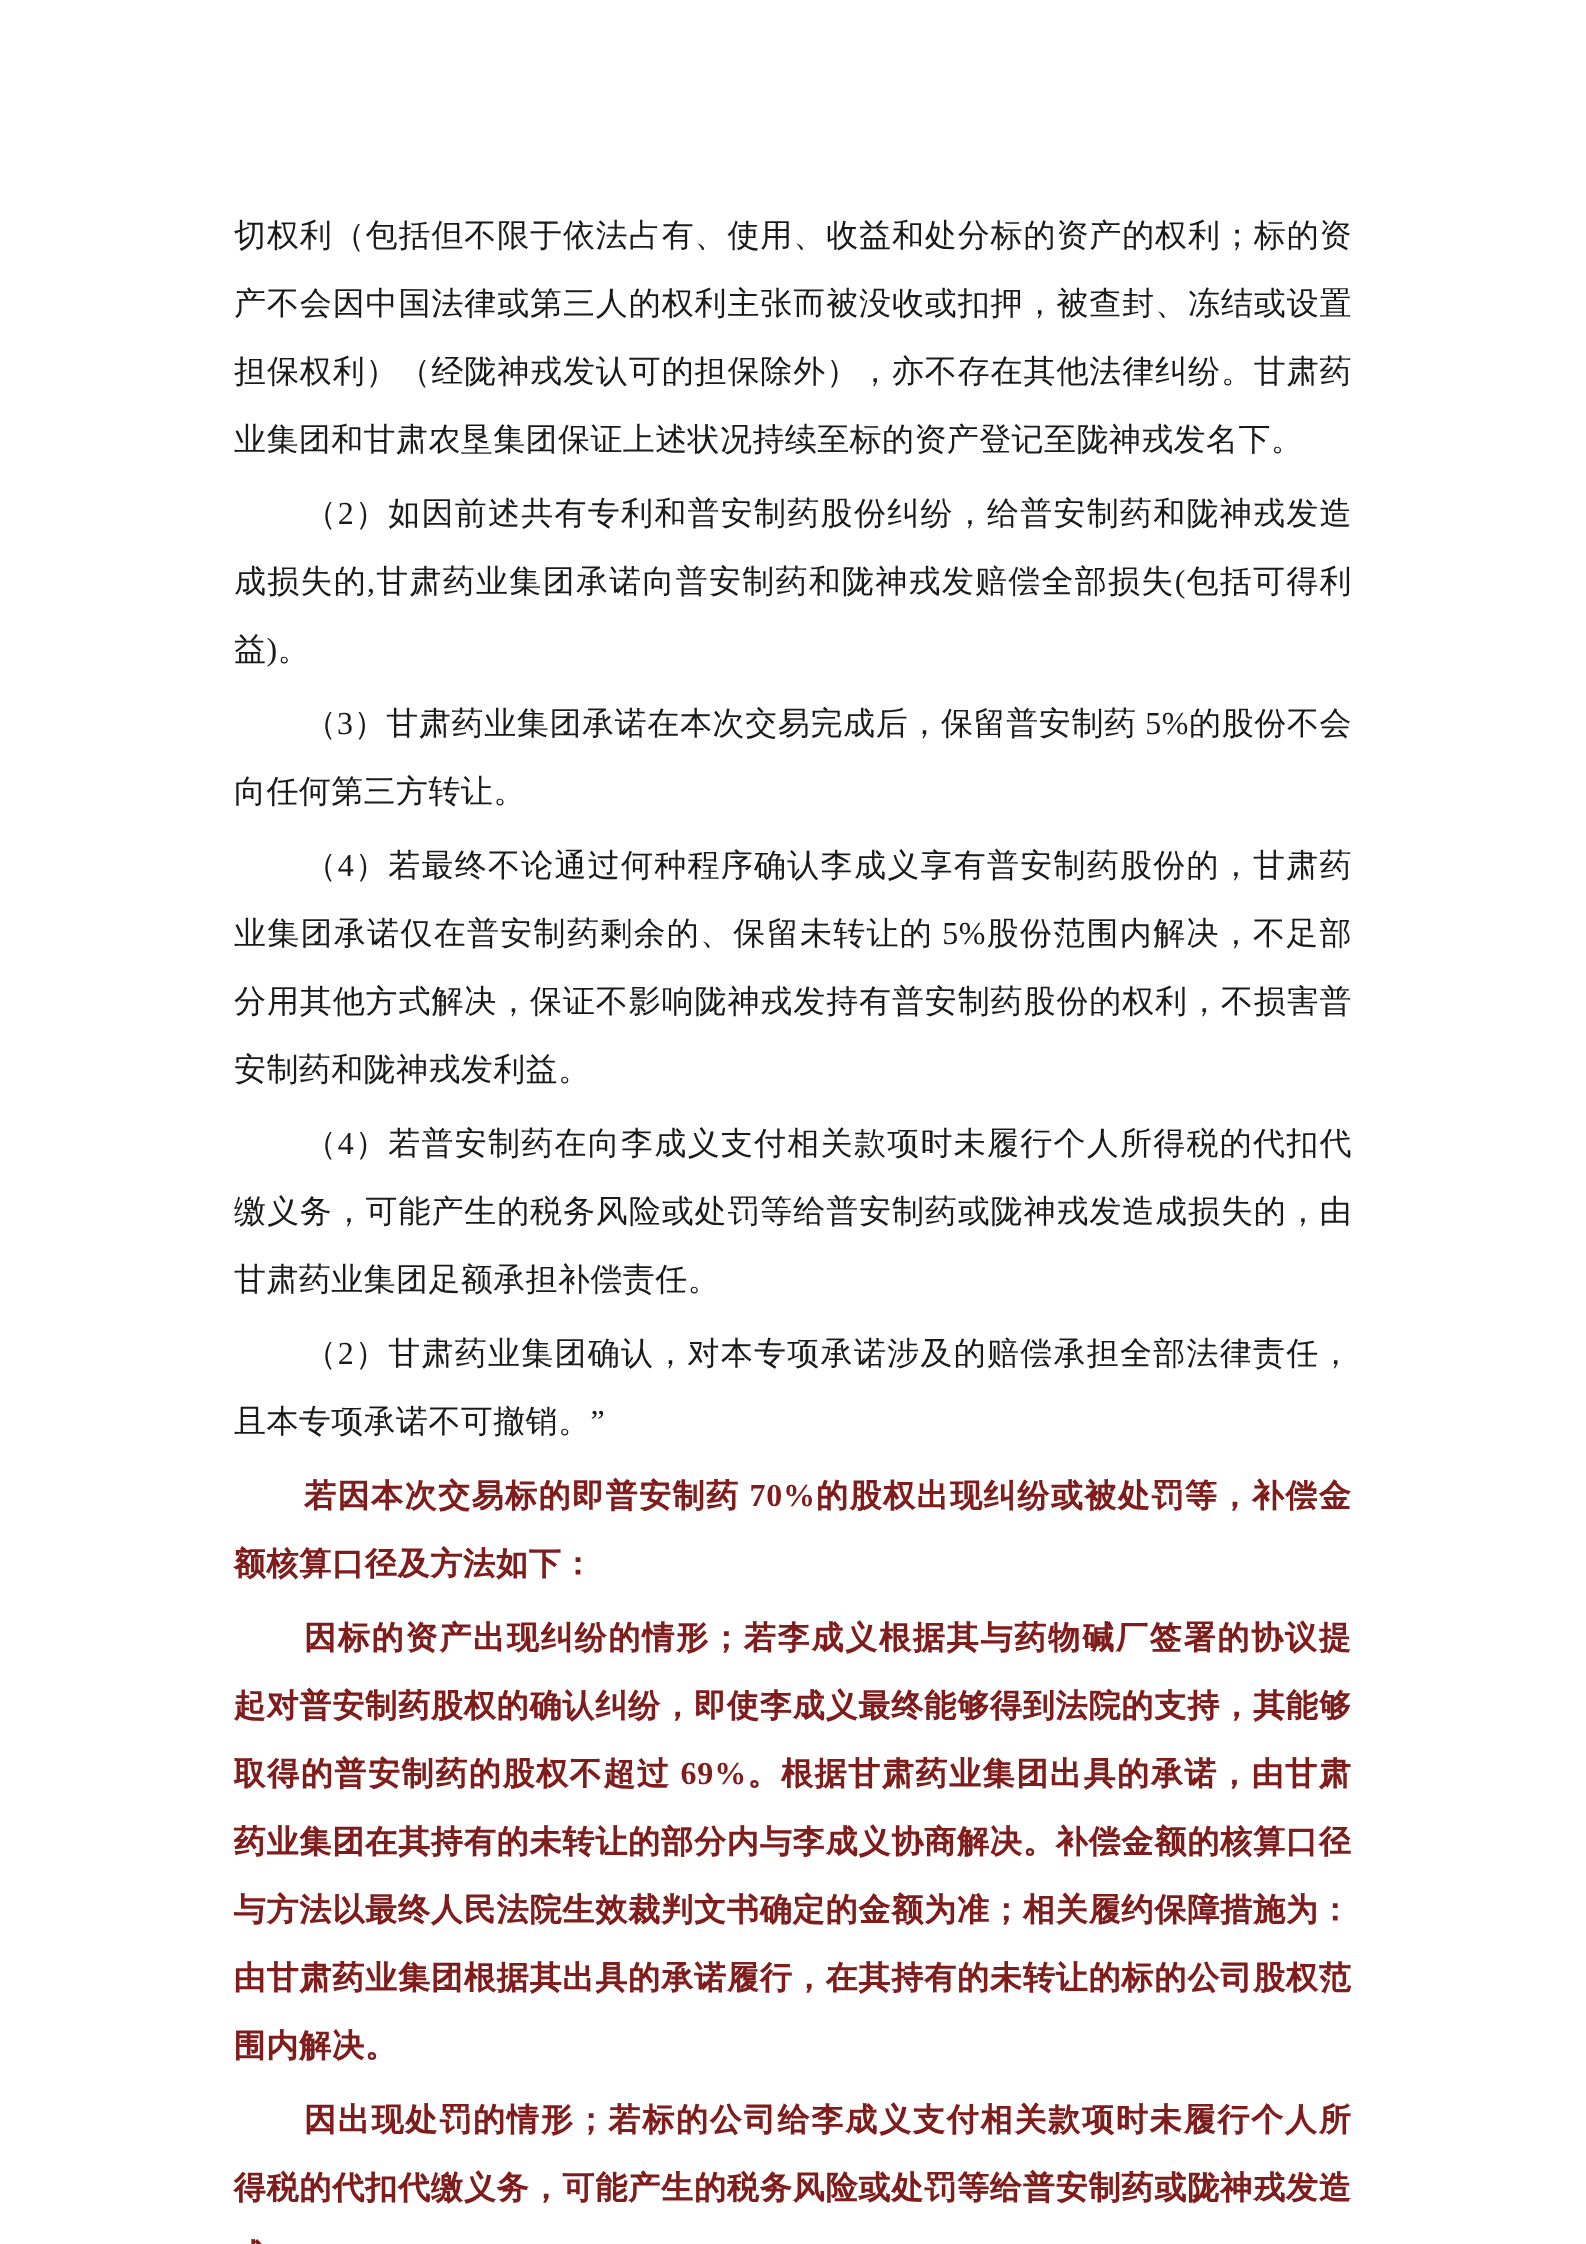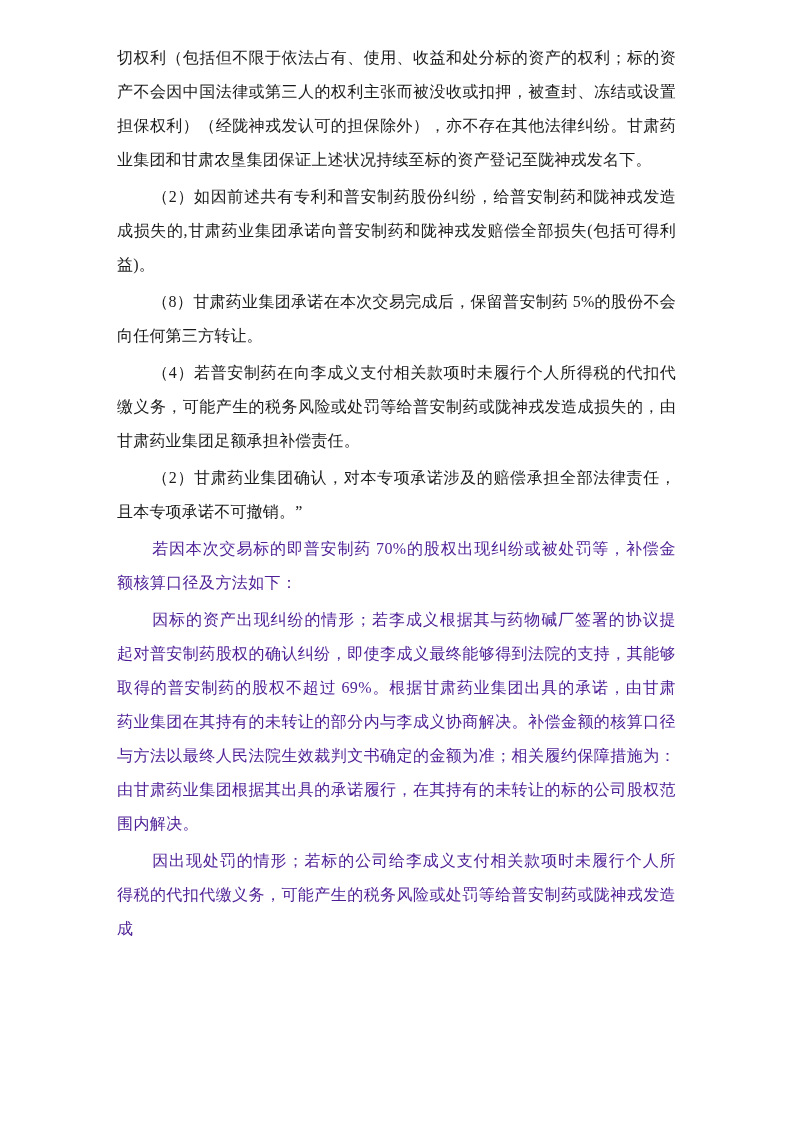--- a/index.html
+++ b/index.html
@@ -19,7 +19,7 @@
     box-sizing: border-box;
     width: 793px;
     height: 1122px;
-    padding: 41px 117px 0 117px;
+    padding: 102px 117px 0 117px;
     background: #ffffff;
   }
   .content {

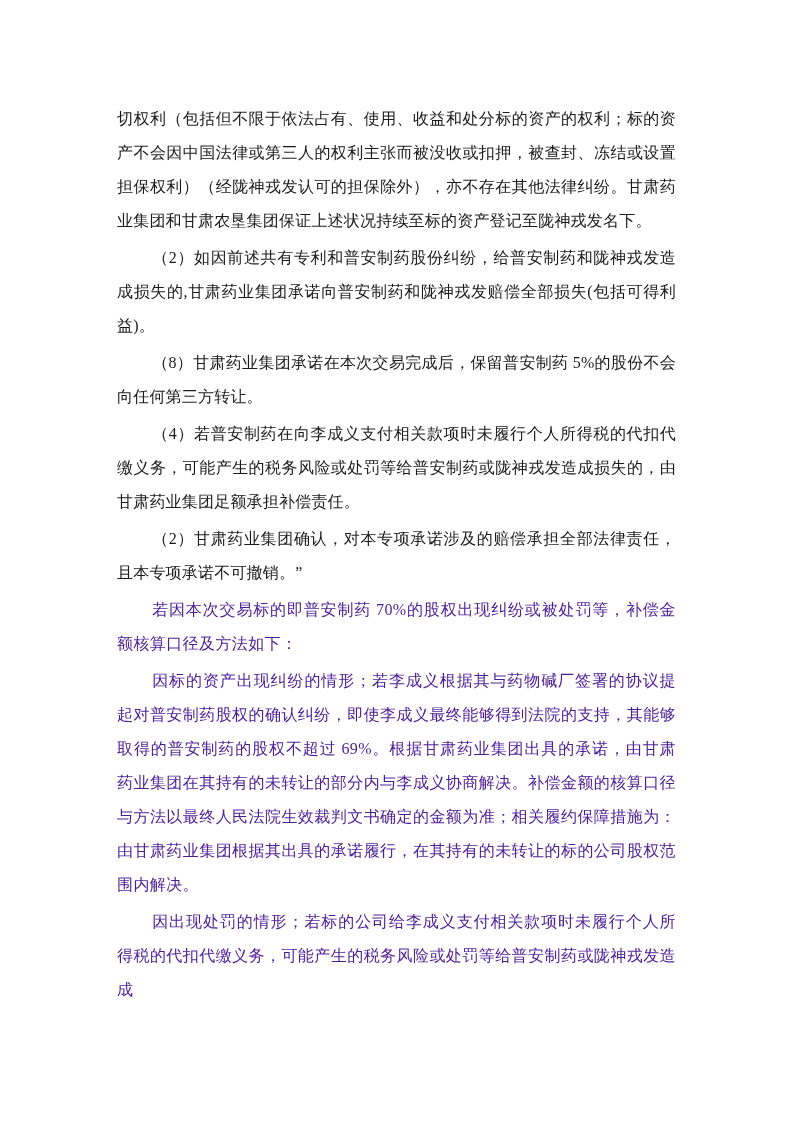--- a/index.html
+++ b/index.html
@@ -49,7 +49,7 @@
   <div class="content">
     <p class="para">切权利（包括但不限于依法占有、使用、收益和处分标的资产的权利；标的资产不会因中国法律或第三人的权利主张而被没收或扣押，被查封、冻结或设置担保权利）（经陇神戎发认可的担保除外），亦不存在其他法律纠纷。甘肃药业集团和甘肃农垦集团保证上述状况持续至标的资产登记至陇神戎发名下。</p>
     <p class="para indent">（2）如因前述共有专利和普安制药股份纠纷，给普安制药和陇神戎发造成损失的,甘肃药业集团承诺向普安制药和陇神戎发赔偿全部损失(包括可得利益)。</p>
-    <p class="para indent">（8）甘肃药业集团承诺在本次交易完成后，保留普安制药 5%的股份不会向任何第三方转让。</p>
+    <p class="para indent">（3）甘肃药业集团承诺在本次交易完成后，保留普安制药 5%的股份不会向任何第三方转让。</p>
     <p class="para indent">（4）若普安制药在向李成义支付相关款项时未履行个人所得税的代扣代缴义务，可能产生的税务风险或处罚等给普安制药或陇神戎发造成损失的，由甘肃药业集团足额承担补偿责任。</p>
     <p class="para indent">（2）甘肃药业集团确认，对本专项承诺涉及的赔偿承担全部法律责任，且本专项承诺不可撤销。”</p>
     <p class="para indent bold">若因本次交易标的即普安制药 70%的股权出现纠纷或被处罚等，补偿金额核算口径及方法如下：</p>

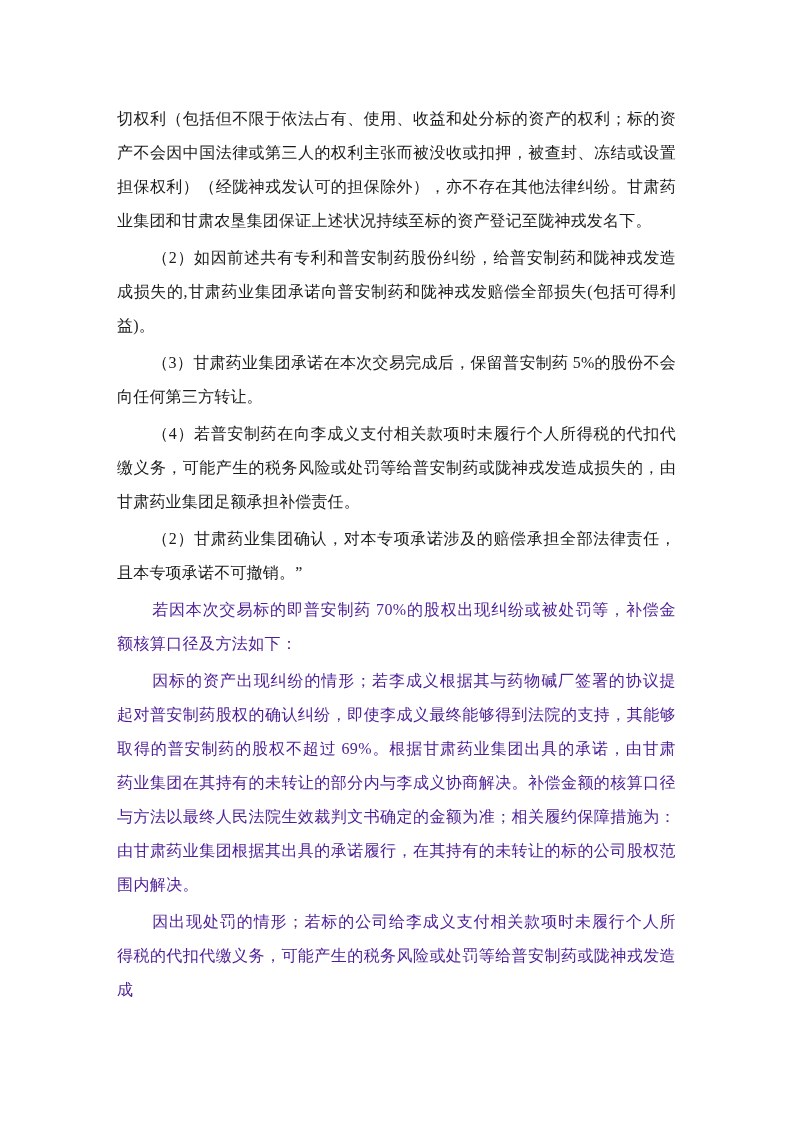--- a/index.html
+++ b/index.html
@@ -50,6 +50,7 @@
     <p class="para">切权利（包括但不限于依法占有、使用、收益和处分标的资产的权利；标的资产不会因中国法律或第三人的权利主张而被没收或扣押，被查封、冻结或设置担保权利）（经陇神戎发认可的担保除外），亦不存在其他法律纠纷。甘肃药业集团和甘肃农垦集团保证上述状况持续至标的资产登记至陇神戎发名下。</p>
     <p class="para indent">（2）如因前述共有专利和普安制药股份纠纷，给普安制药和陇神戎发造成损失的,甘肃药业集团承诺向普安制药和陇神戎发赔偿全部损失(包括可得利益)。</p>
     <p class="para indent">（3）甘肃药业集团承诺在本次交易完成后，保留普安制药 5%的股份不会向任何第三方转让。</p>
+    <p class="para indent">（4）若最终不论通过何种程序确认李成义享有普安制药股份的，甘肃药业集团承诺仅在普安制药剩余的、保留未转让的 5%股份范围内解决，不足部分用其他方式解决，保证不影响陇神戎发持有普安制药股份的权利，不损害普安制药和陇神戎发利益。</p>
     <p class="para indent">（4）若普安制药在向李成义支付相关款项时未履行个人所得税的代扣代缴义务，可能产生的税务风险或处罚等给普安制药或陇神戎发造成损失的，由甘肃药业集团足额承担补偿责任。</p>
     <p class="para indent">（2）甘肃药业集团确认，对本专项承诺涉及的赔偿承担全部法律责任，且本专项承诺不可撤销。”</p>
     <p class="para indent bold">若因本次交易标的即普安制药 70%的股权出现纠纷或被处罚等，补偿金额核算口径及方法如下：</p>

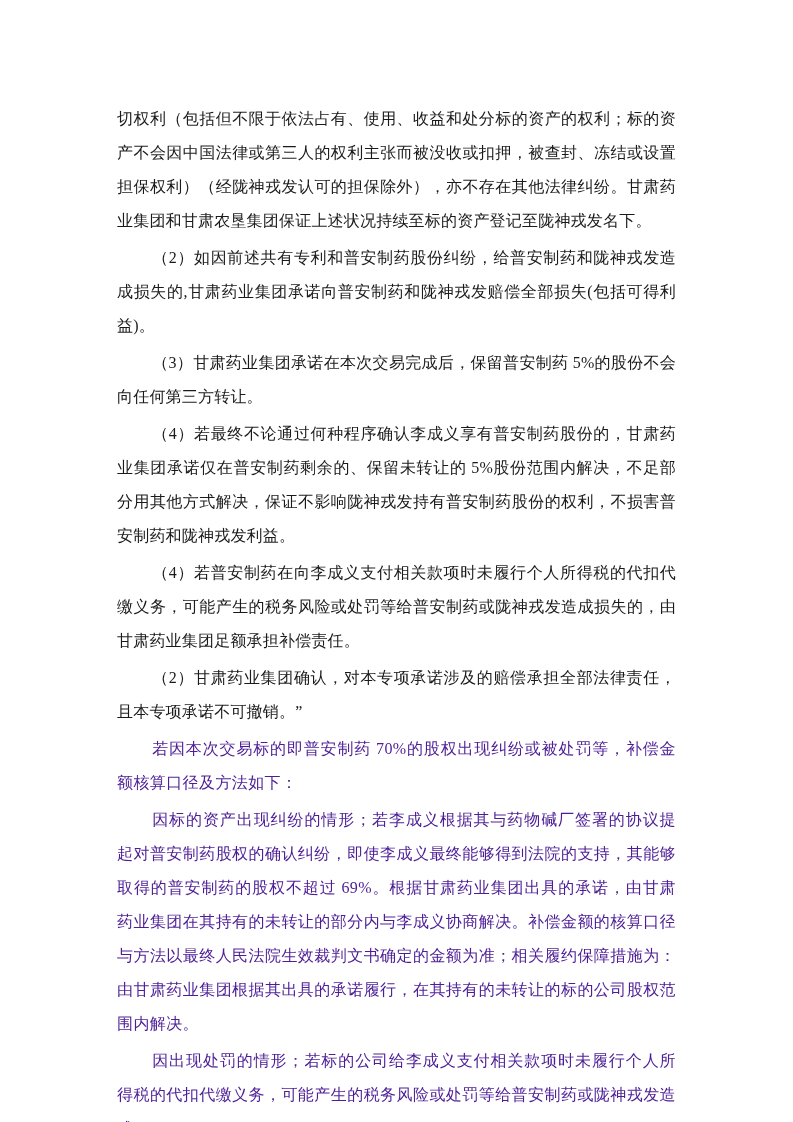--- a/index.html
+++ b/index.html
@@ -37,8 +37,8 @@
     text-indent: 2.2em;
   }
   .para.bold {
-    font-weight: normal;
-    color: #4c1d95;
+    font-weight: bold;
+    color: #7f1d1d;
     letter-spacing: 0.4px;
   }
 </style>

